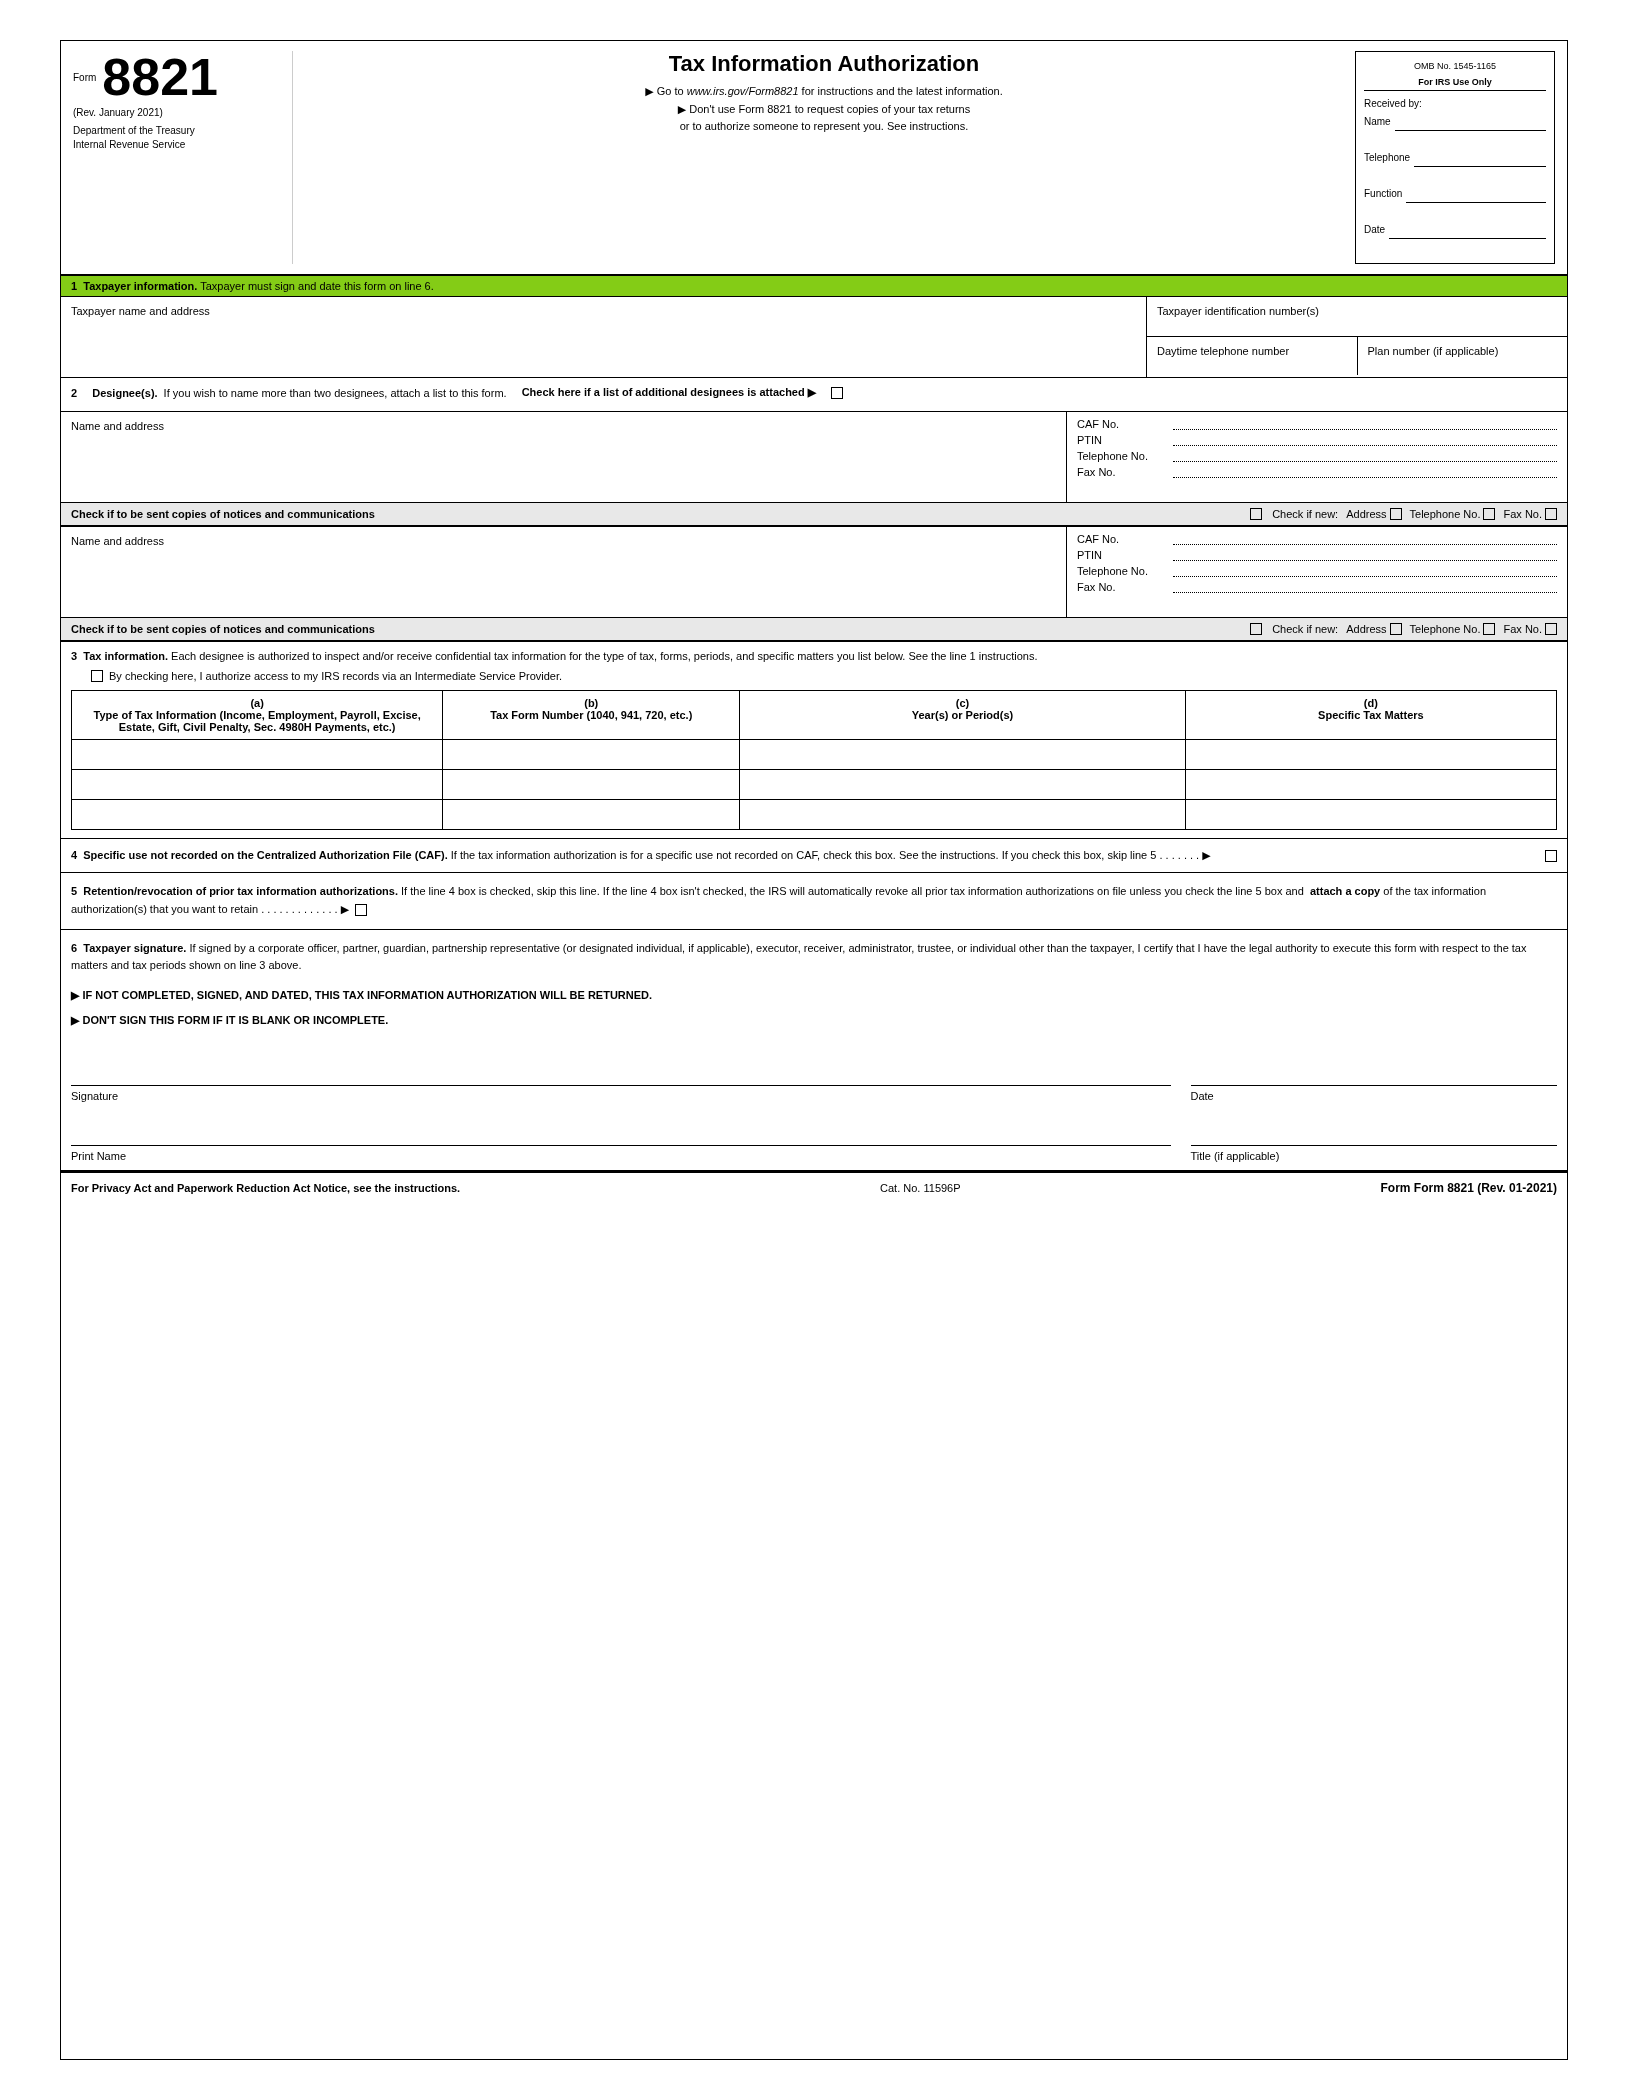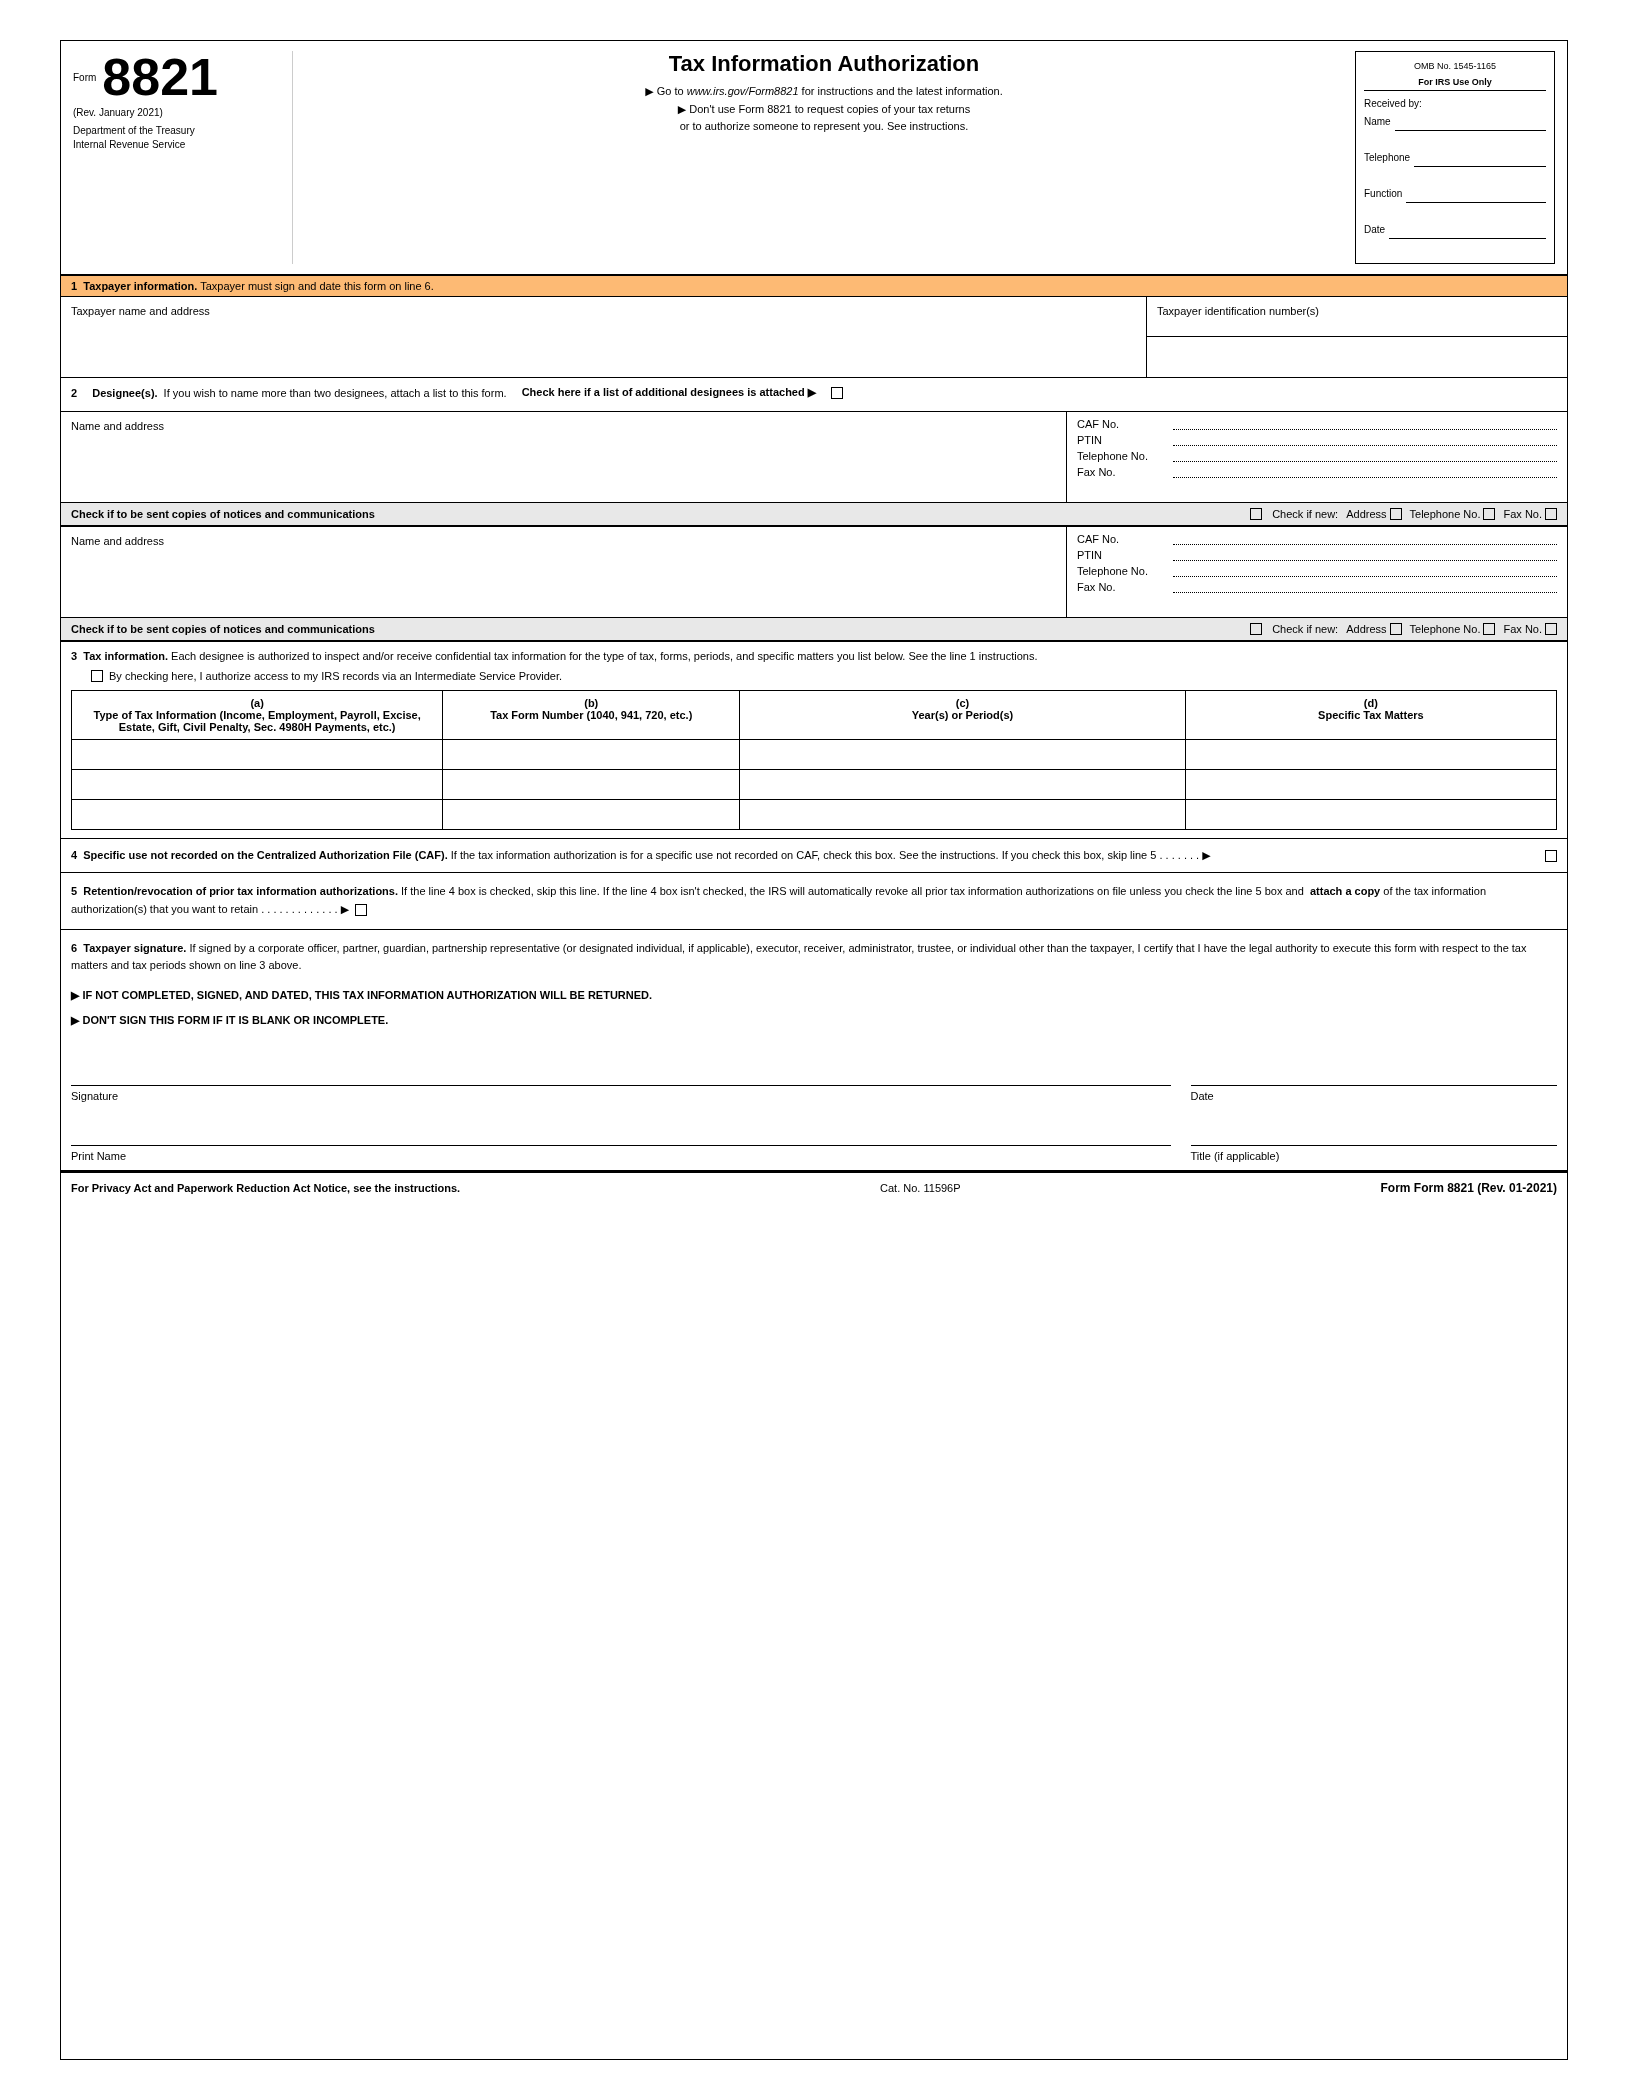--- a/index.html
+++ b/index.html
@@ -106,7 +106,7 @@
       border-bottom: 1px solid #000;
     }
     .section-header {
-      background: #fdba74;
+      background: #84cc16;
       padding: 4px 10px;
       font-size: 11px;
       border-bottom: 1px solid #000;

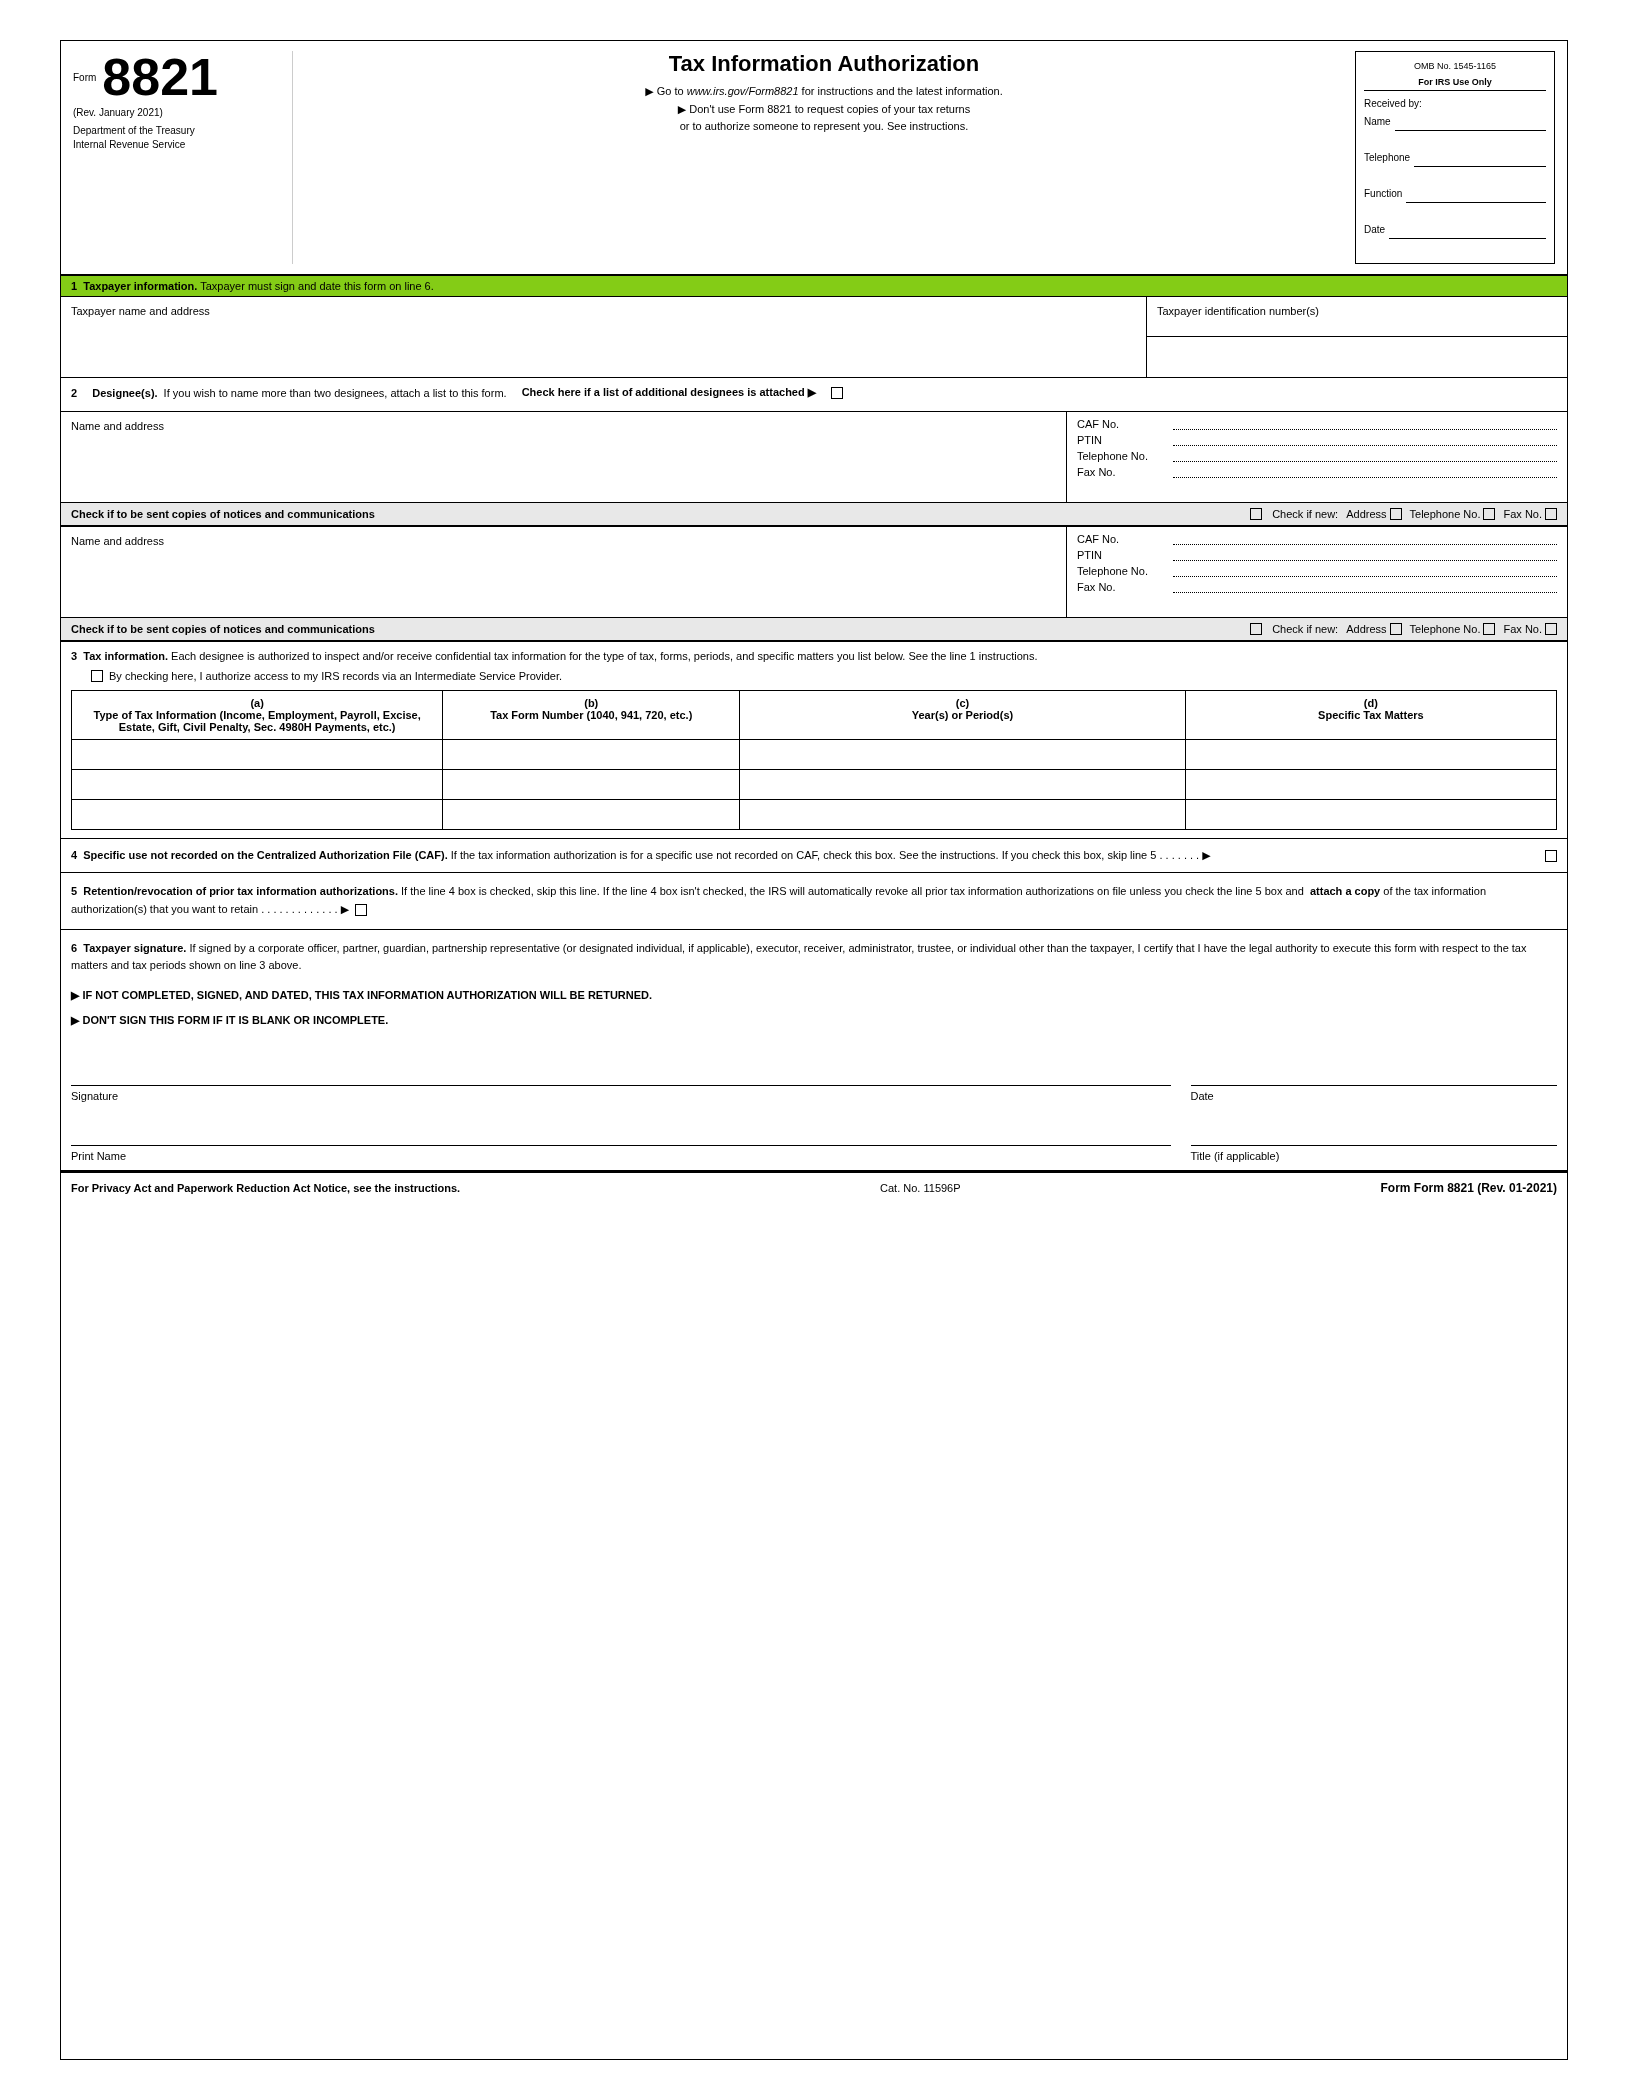--- a/index.html
+++ b/index.html
@@ -404,6 +404,14 @@
       <div class="section1-right">
         <div class="taxpayer-id-block">
           <div>Taxpayer identification number(s)</div>
+        </div>
+        <div class="phone-plan-row">
+          <div class="phone-block">
+            <div>Daytime telephone number</div>
+          </div>
+          <div class="plan-block">
+            <div>Plan number (if applicable)</div>
+          </div>
         </div>
       </div>
     </div>

